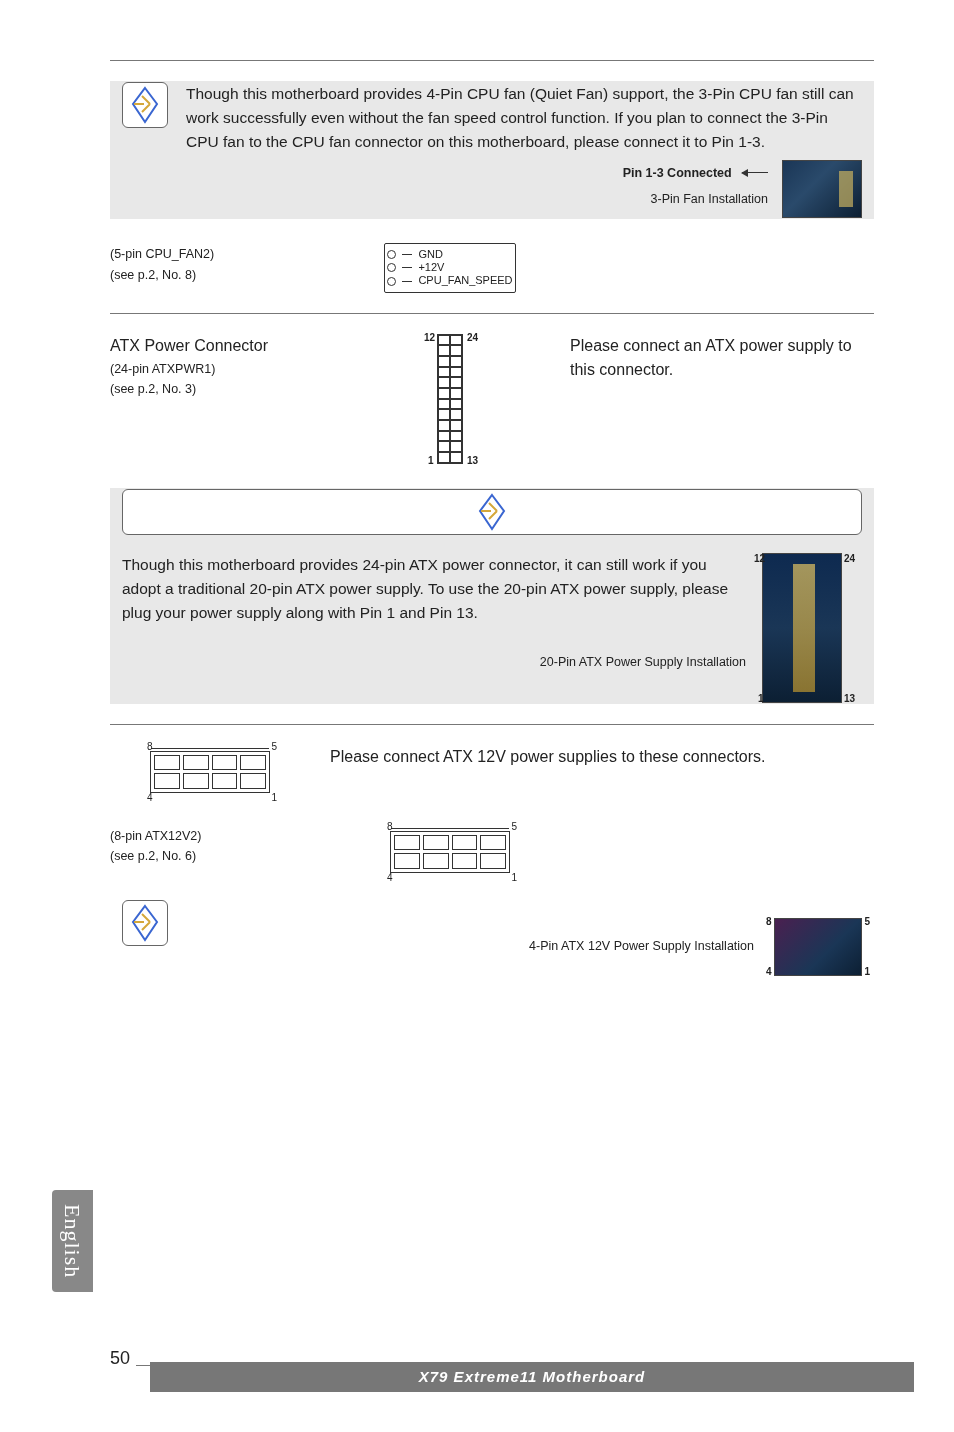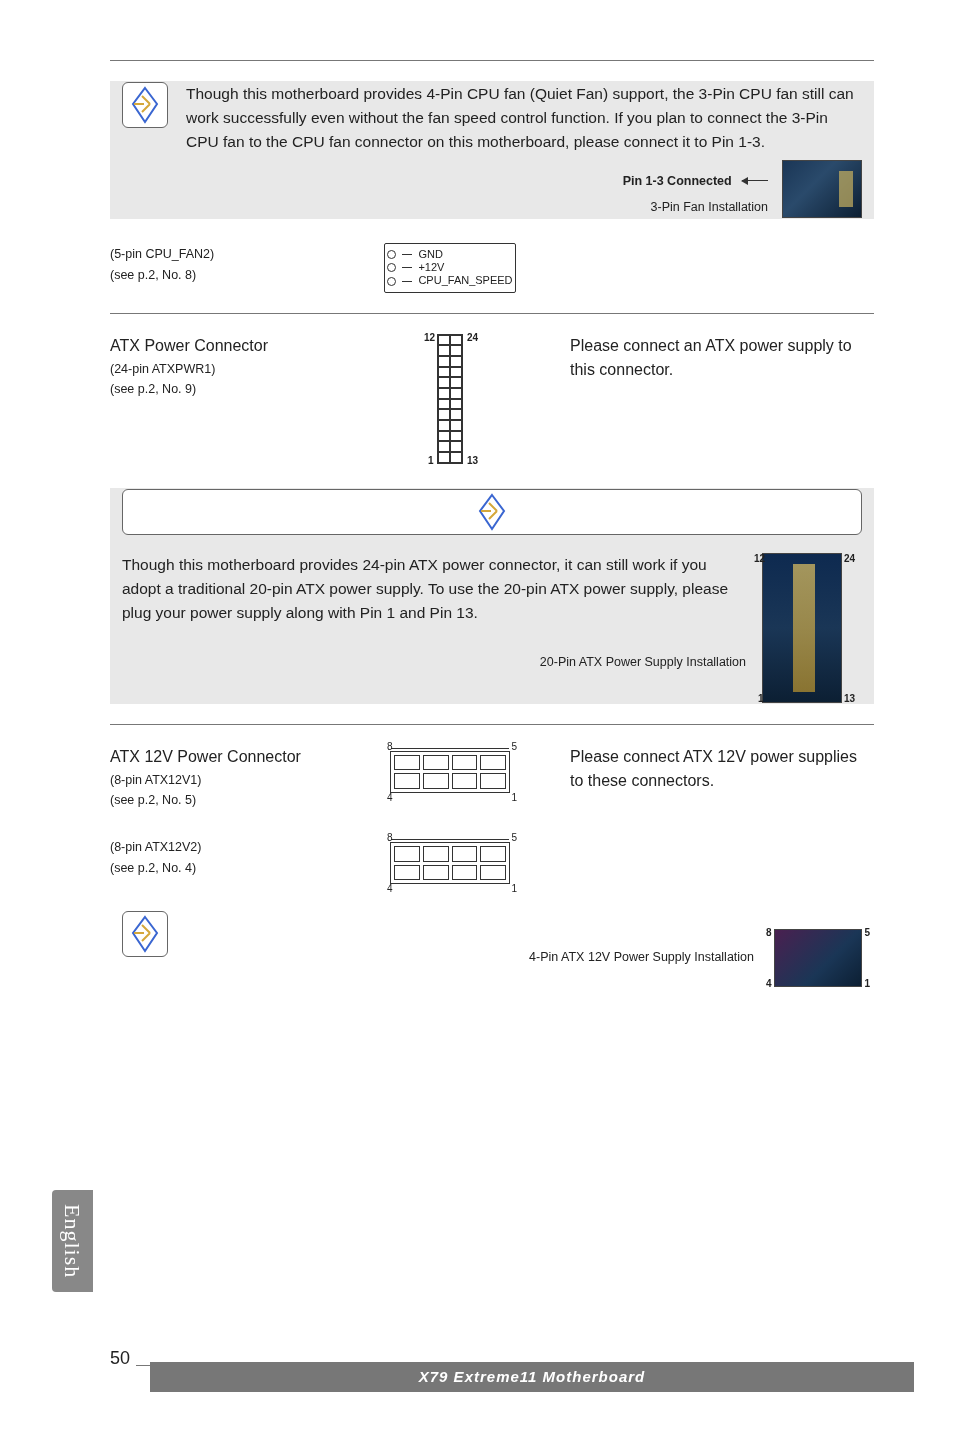--- a/index.html
+++ b/index.html
@@ -54,7 +54,7 @@
     border-top: 4px solid transparent;
     border-bottom: 4px solid transparent;
   }
-  .label-right { text-align: right; margin-top: 8px; }
+  .label-right { text-align: right; margin-top: 0; }
   .label-right .bold { font-weight: bold; font-size: 12.5px; }
   .label-right .small { font-size: 12.5px; margin-top: 6px; }
 

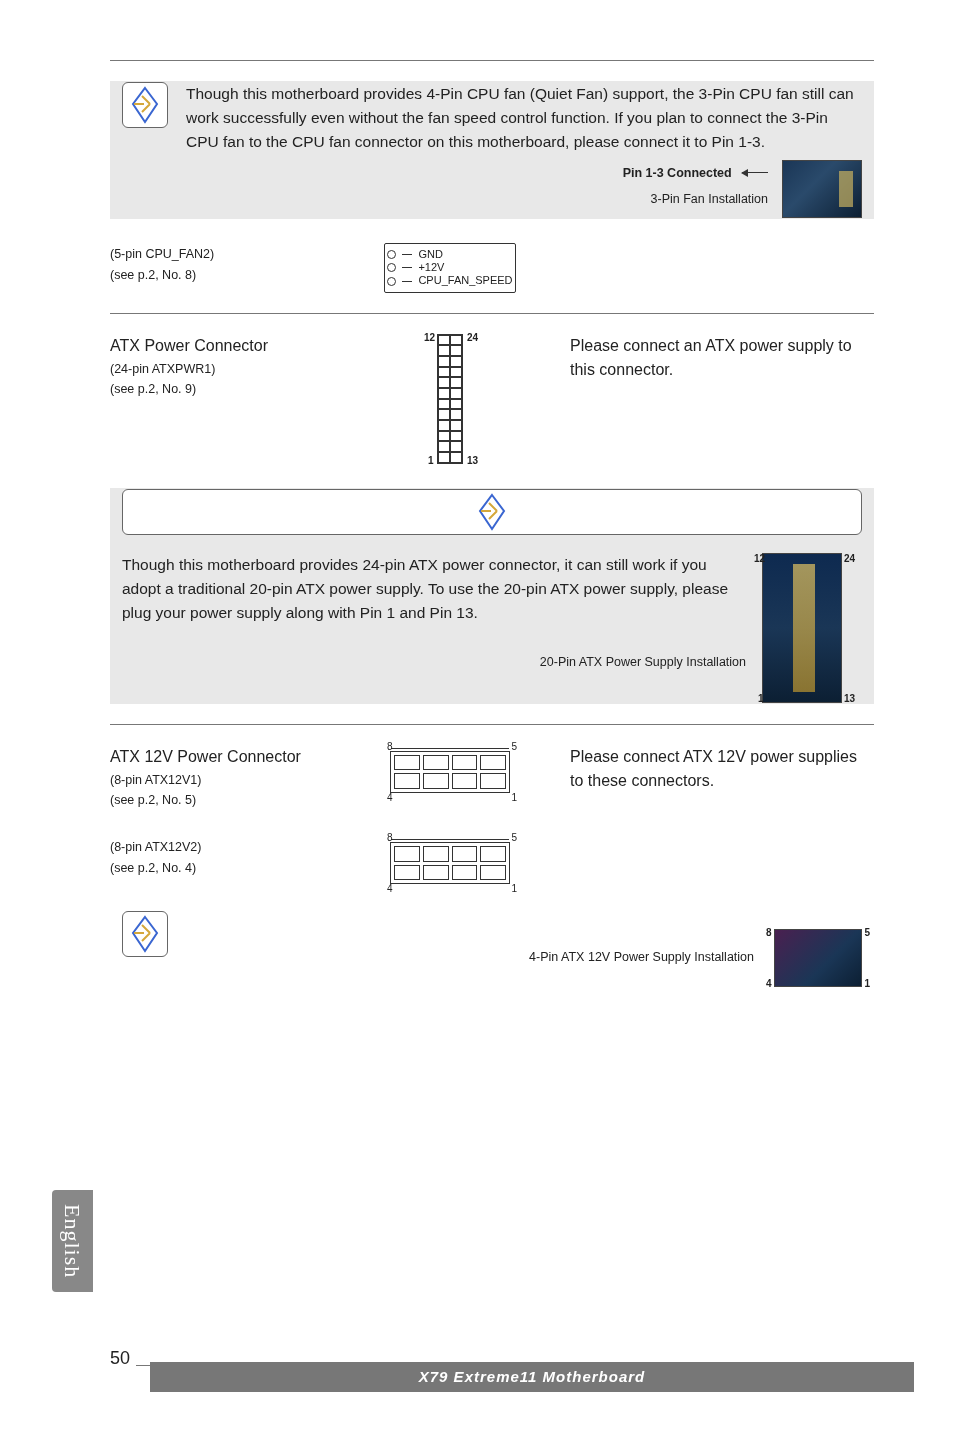--- a/index.html
+++ b/index.html
@@ -193,7 +193,7 @@
   <div class="col1">
     <div class="conn-title">ATX Power Connector</div>
     <div class="conn-sub">(24-pin ATXPWR1)</div>
-    <div class="conn-sub">(see p.2,  No. 9)</div>
+    <div class="conn-sub">(see p.2,  No. 3)</div>
   </div>
   <div class="col2">
     <div class="atx24">

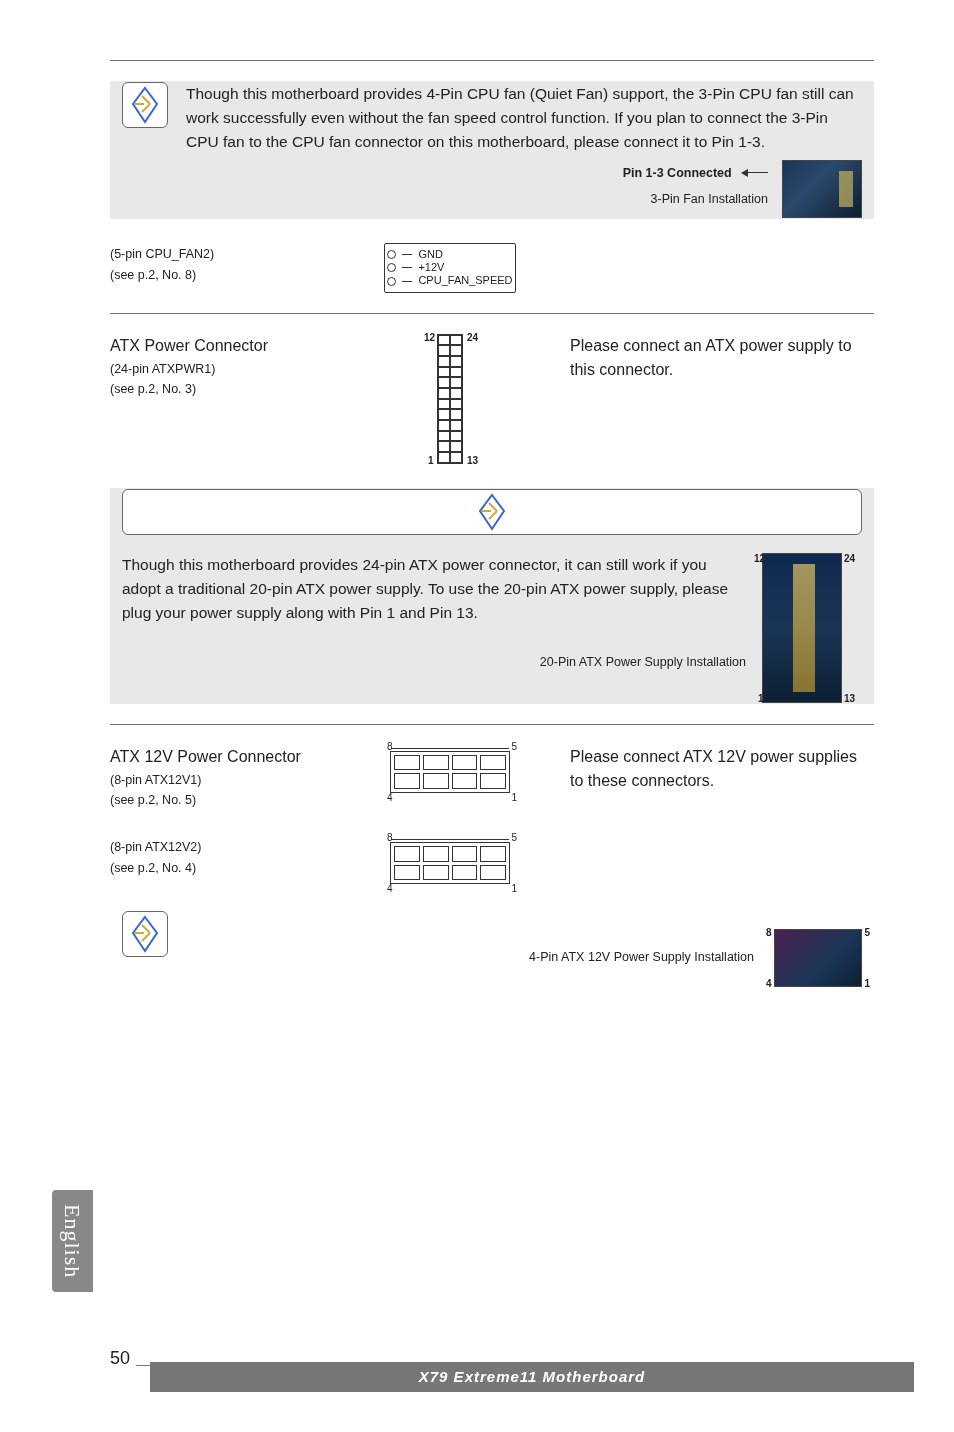--- a/index.html
+++ b/index.html
@@ -261,11 +261,6 @@
 <hr class="hr">
 
 <div class="row">
-  <div class="col1">
-    <div class="conn-title">ATX 12V Power Connector</div>
-    <div class="conn-sub">(8-pin  ATX12V1)</div>
-    <div class="conn-sub">(see p.2,  No. 5)</div>
-  </div>
   <div class="col2">
     <div class="atx8">
       <div class="atx8-body">

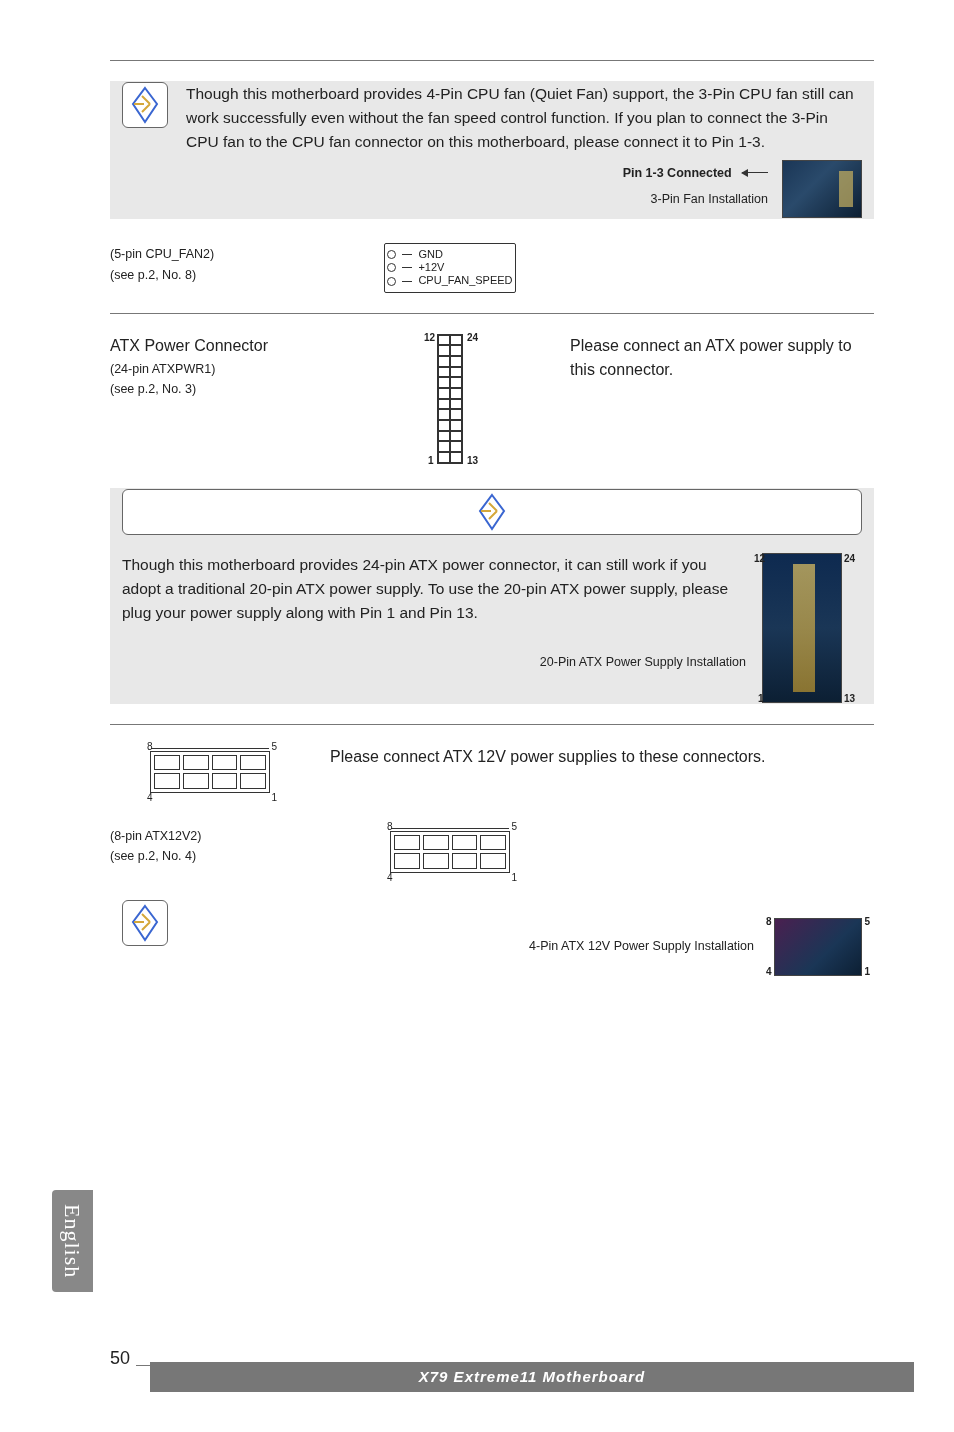--- a/index.html
+++ b/index.html
@@ -287,7 +287,7 @@
 <div class="row" style="margin-top:26px;">
   <div class="col1">
     <div class="conn-sub">(8-pin  ATX12V2)</div>
-    <div class="conn-sub">(see p.2,  No. 4)</div>
+    <div class="conn-sub">(see p.2,  No. 6)</div>
   </div>
   <div class="col2">
     <div class="atx8">

